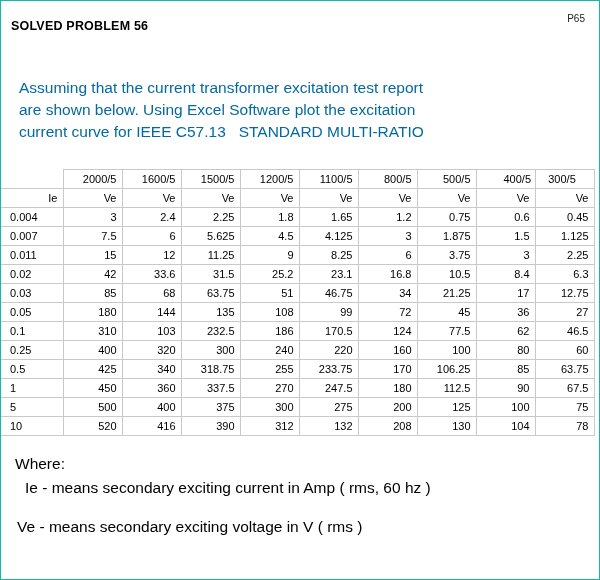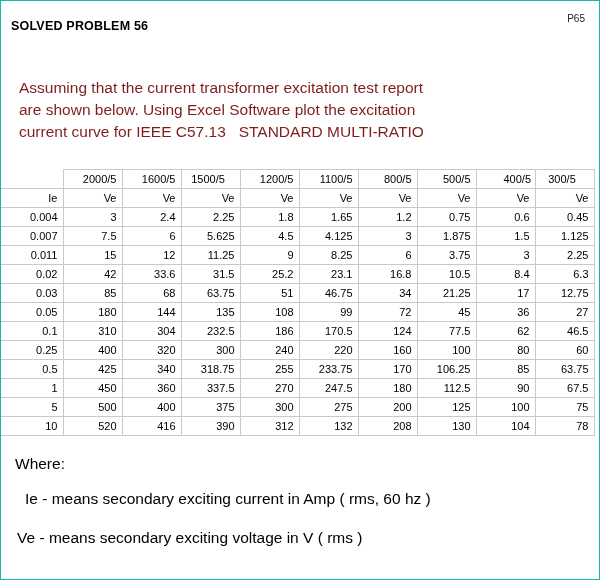--- a/index.html
+++ b/index.html
@@ -47,7 +47,7 @@
     width: 570px;
     font-size: 15.5px;
     line-height: 22px;
-    color: #7f1d1d;
+    color: #0369a1;
   }
   .intro div {
     white-space: pre;

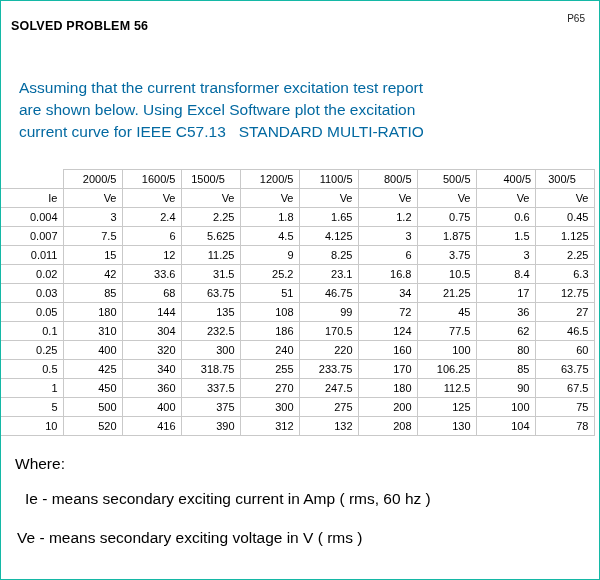--- a/index.html
+++ b/index.html
@@ -133,7 +133,7 @@
             <td class="corner-blank"></td>
             <td style="text-align: right;">2000/5</td>
             <td style="text-align: right;">1600/5</td>
-            <td style="text-align: center;">1500/5</td>
+            <td style="text-align: right;">1500/5</td>
             <td style="text-align: right;">1200/5</td>
             <td style="text-align: right;">1100/5</td>
             <td style="text-align: right;">800/5</td>

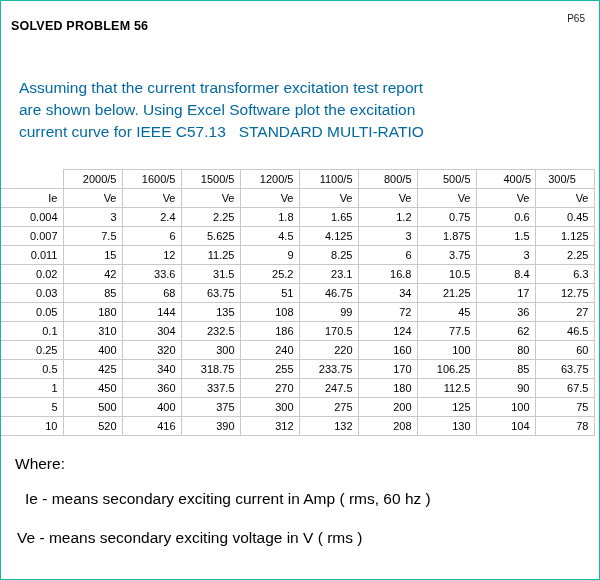--- a/index.html
+++ b/index.html
@@ -79,8 +79,9 @@
     font-size: 11px;
   }
   table.grid td.rowlabel {
-    text-align: right;
+    text-align: left;
     border-left: none;
+    padding-left: 9px;
   }
   table.grid tr.head td.corner-blank {
     border-left: none;

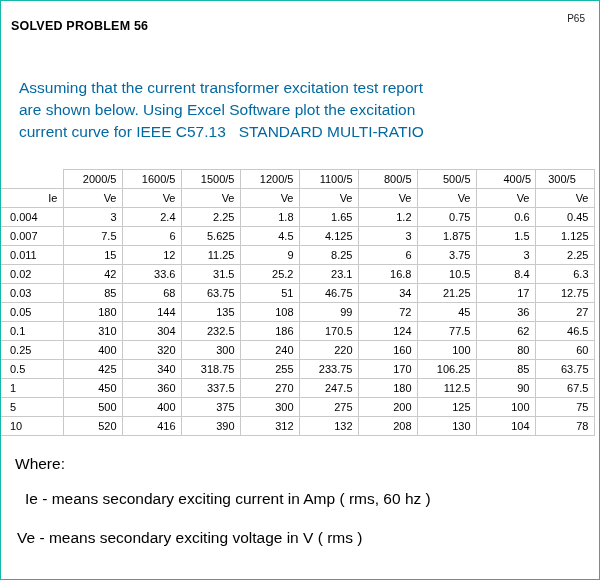--- a/index.html
+++ b/index.html
@@ -229,7 +229,7 @@
           <tr>
             <td class="rowlabel">0.1</td>
             <td>310</td>
-            <td>304</td>
+            <td>103</td>
             <td>232.5</td>
             <td>186</td>
             <td>170.5</td>

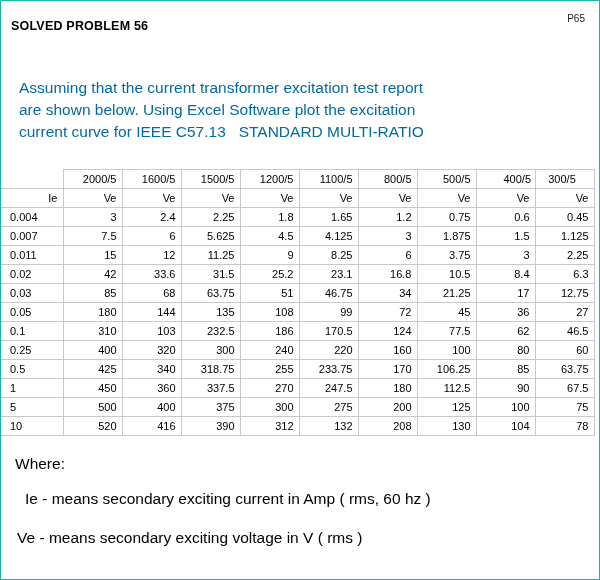--- a/index.html
+++ b/index.html
@@ -97,7 +97,7 @@
     font-size: 15.5px;
     line-height: 21px;
   }
-  .notes .n-where { margin-bottom: 14px; }
+  .notes .n-where { margin-bottom: 3px; }
   .notes .n-ie { margin-left: 10px; margin-bottom: 18px; }
   .notes .n-ve { margin-left: 2px; }
 </style>

